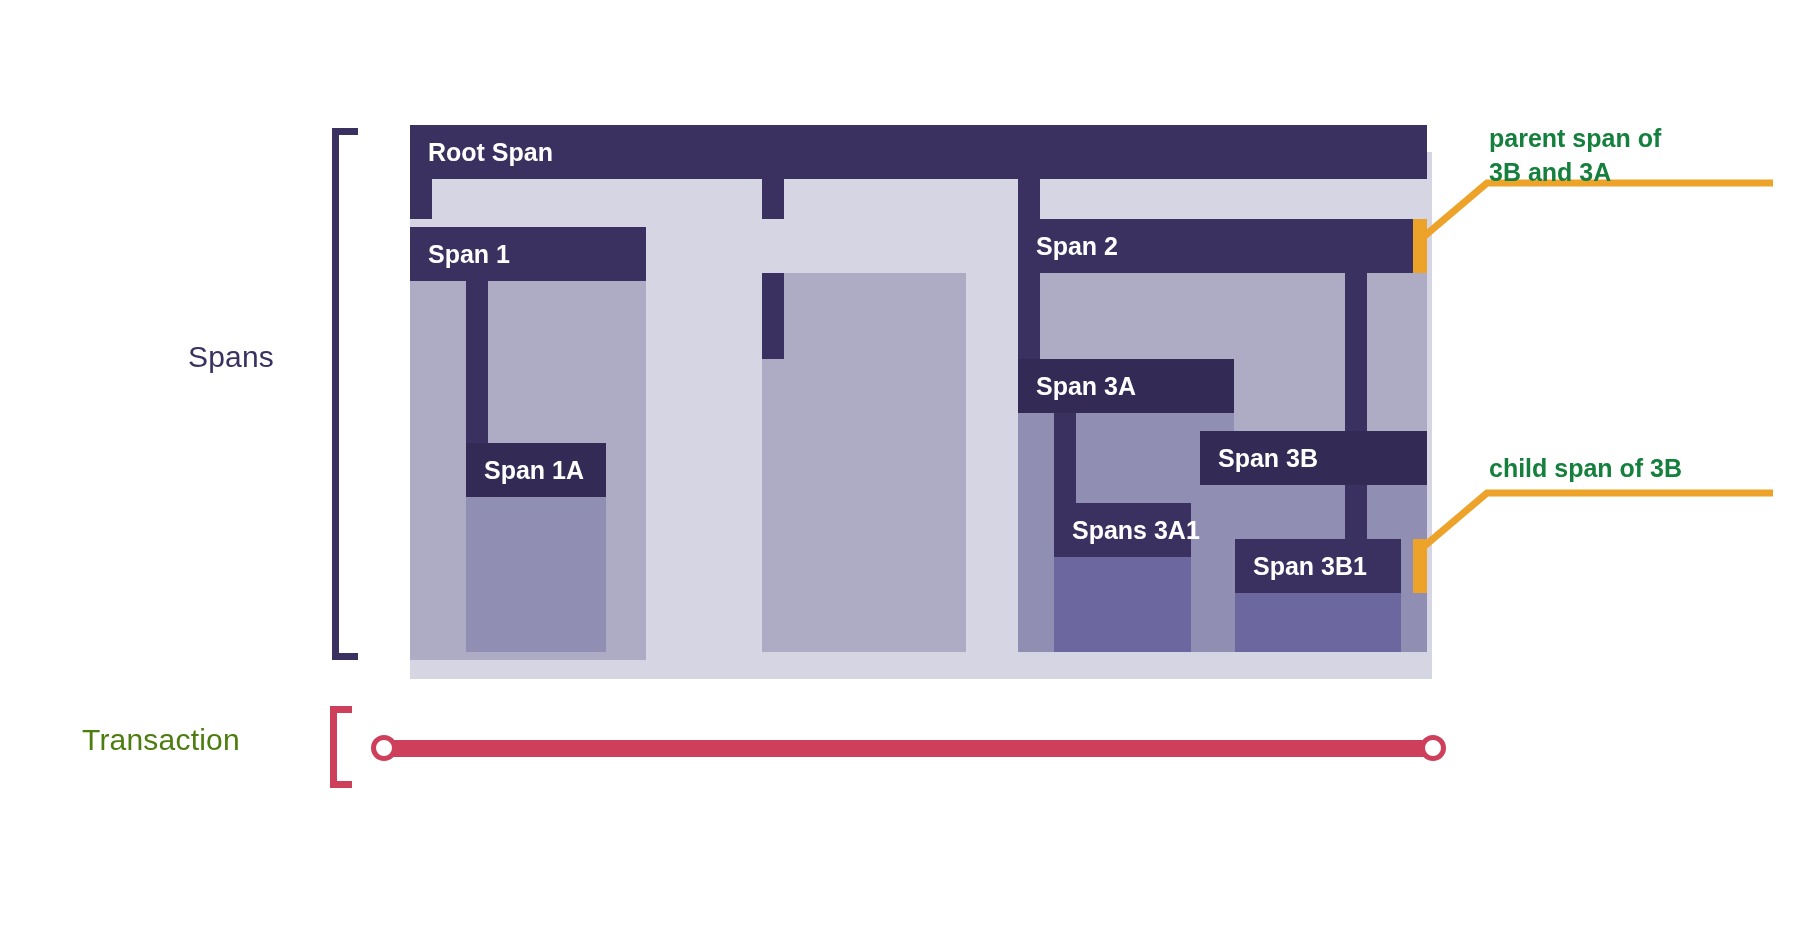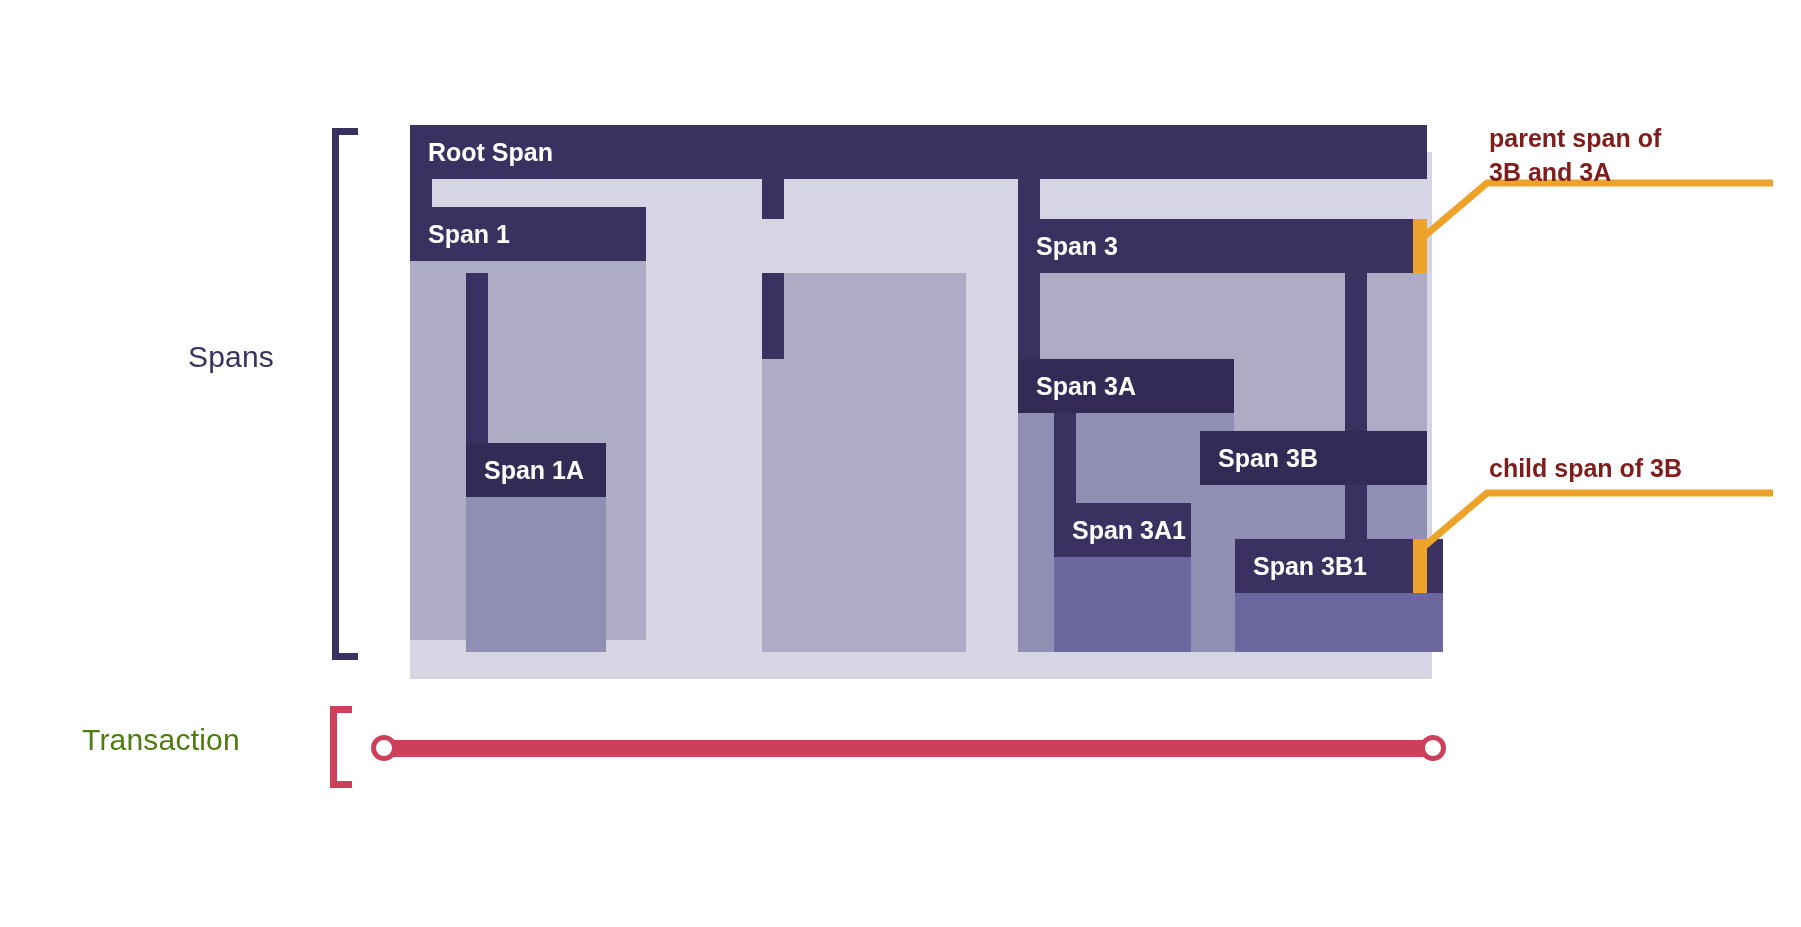--- a/index.html
+++ b/index.html
@@ -85,7 +85,7 @@
   .callout-line{position:absolute;}
   .callout-text{
     position:absolute;
-    font-size:25px;font-weight:bold;color:#7f1d1d;
+    font-size:25px;font-weight:bold;color:#15803d;
     line-height:1.34;
     white-space:pre-line;
   }

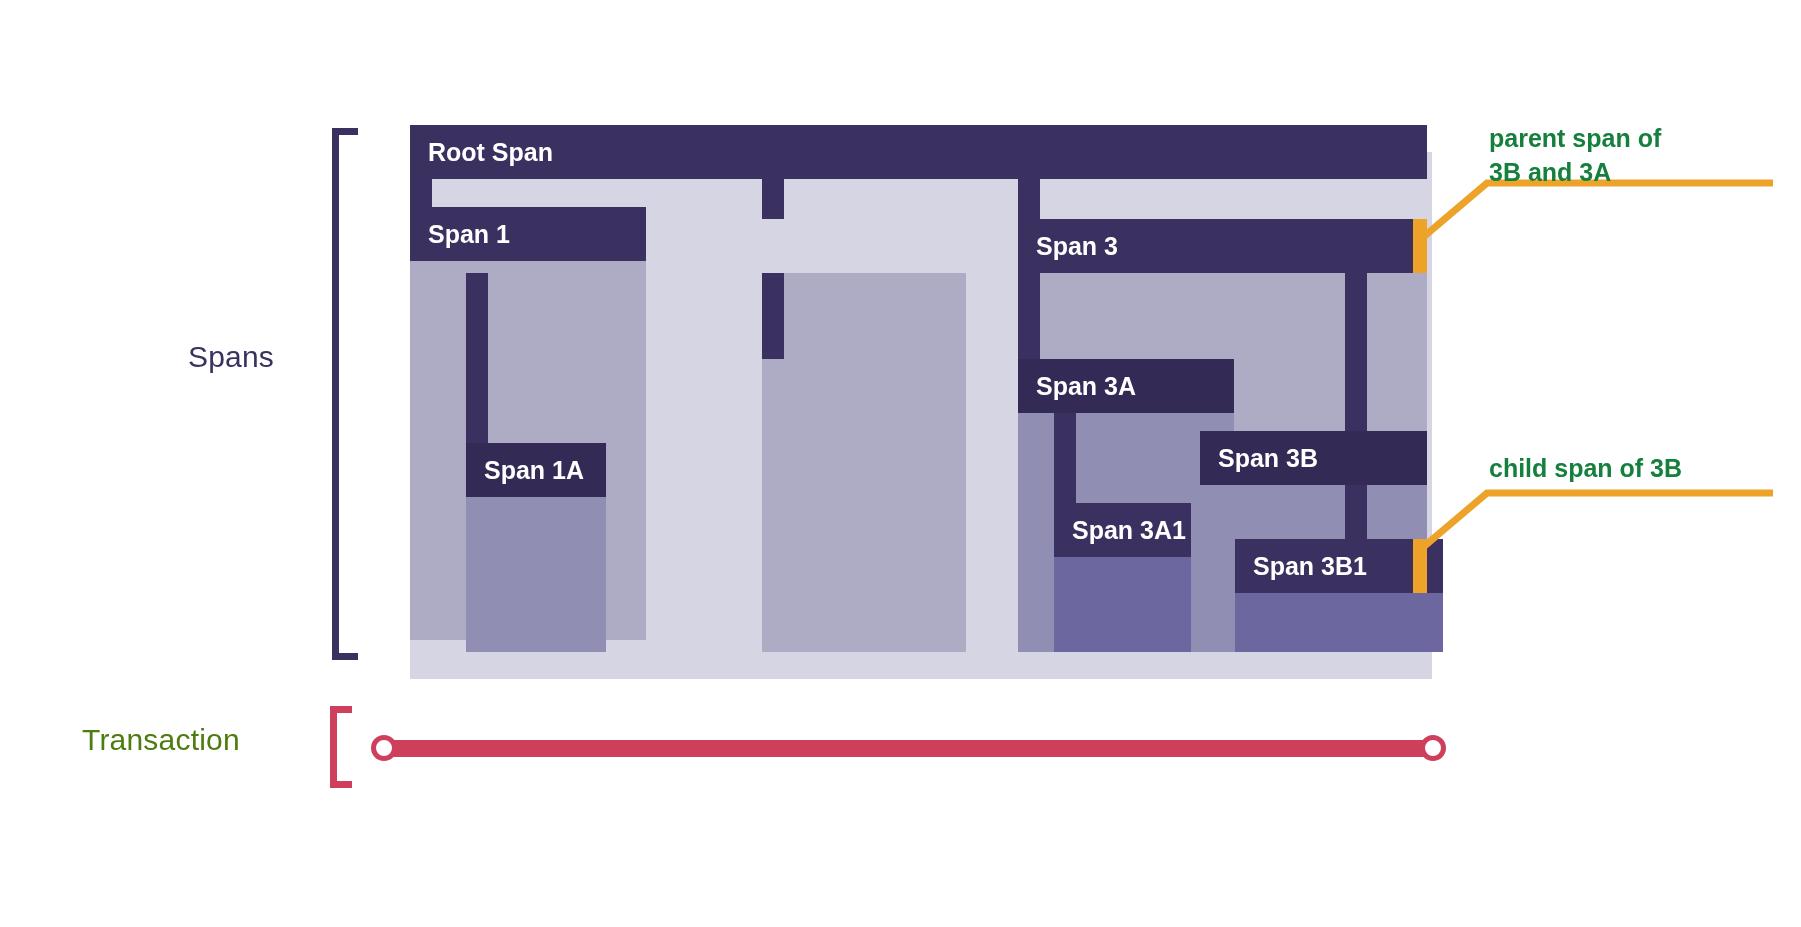--- a/index.html
+++ b/index.html
@@ -127,7 +127,7 @@
     <div class="stem" style="left:352px;top:54px;width:22px;height:40px;"></div>
     <div class="stem" style="left:608px;top:54px;width:22px;height:40px;"></div>
 
-    <div class="span-box d1" id="box-s1" style="left:0px;top:82px;width:236px;height:433px;">
+    <div class="span-box d1" id="box-s1" style="left:0px;top:102px;width:236px;height:433px;">
       <div class="span-head">Span 1</div>
       <div class="span-body"></div>
     </div>

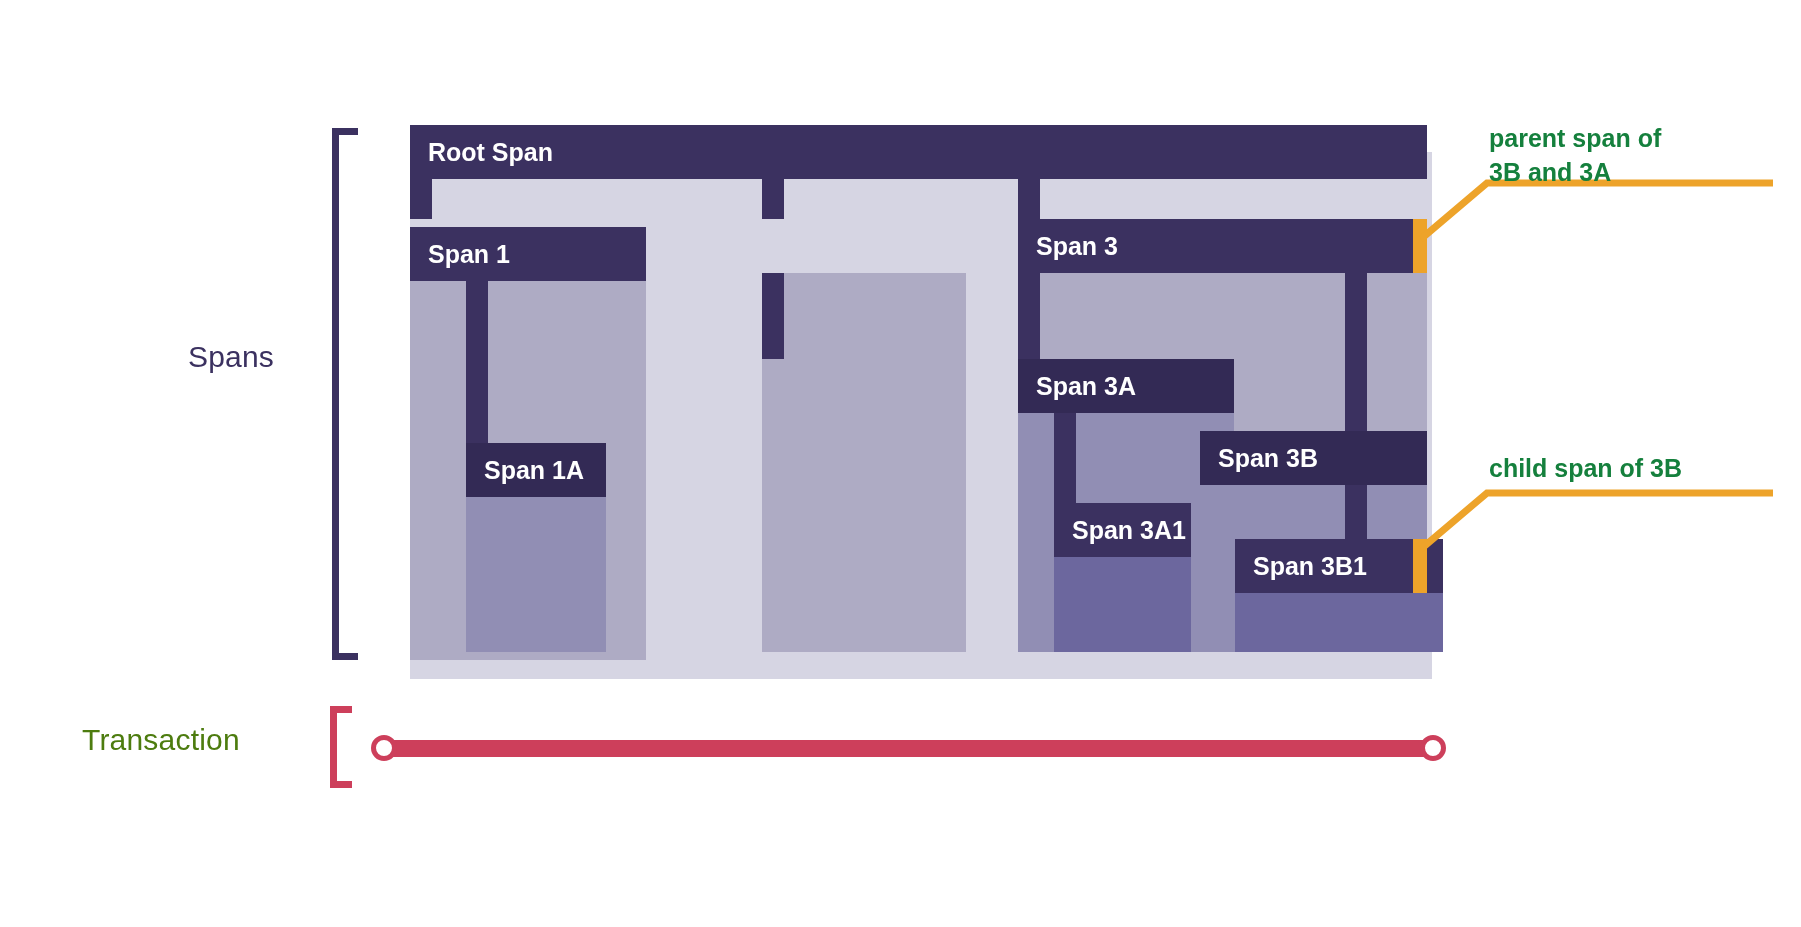--- a/index.html
+++ b/index.html
@@ -147,7 +147,7 @@
 
 
     <div class="span-box d1" id="box-s3" style="left:608px;top:94px;width:409px;height:433px;">
-      <div class="span-head">Span 3</div>
+      <div class="span-head">Span 2</div>
       <div class="span-body"></div>
     </div>
 

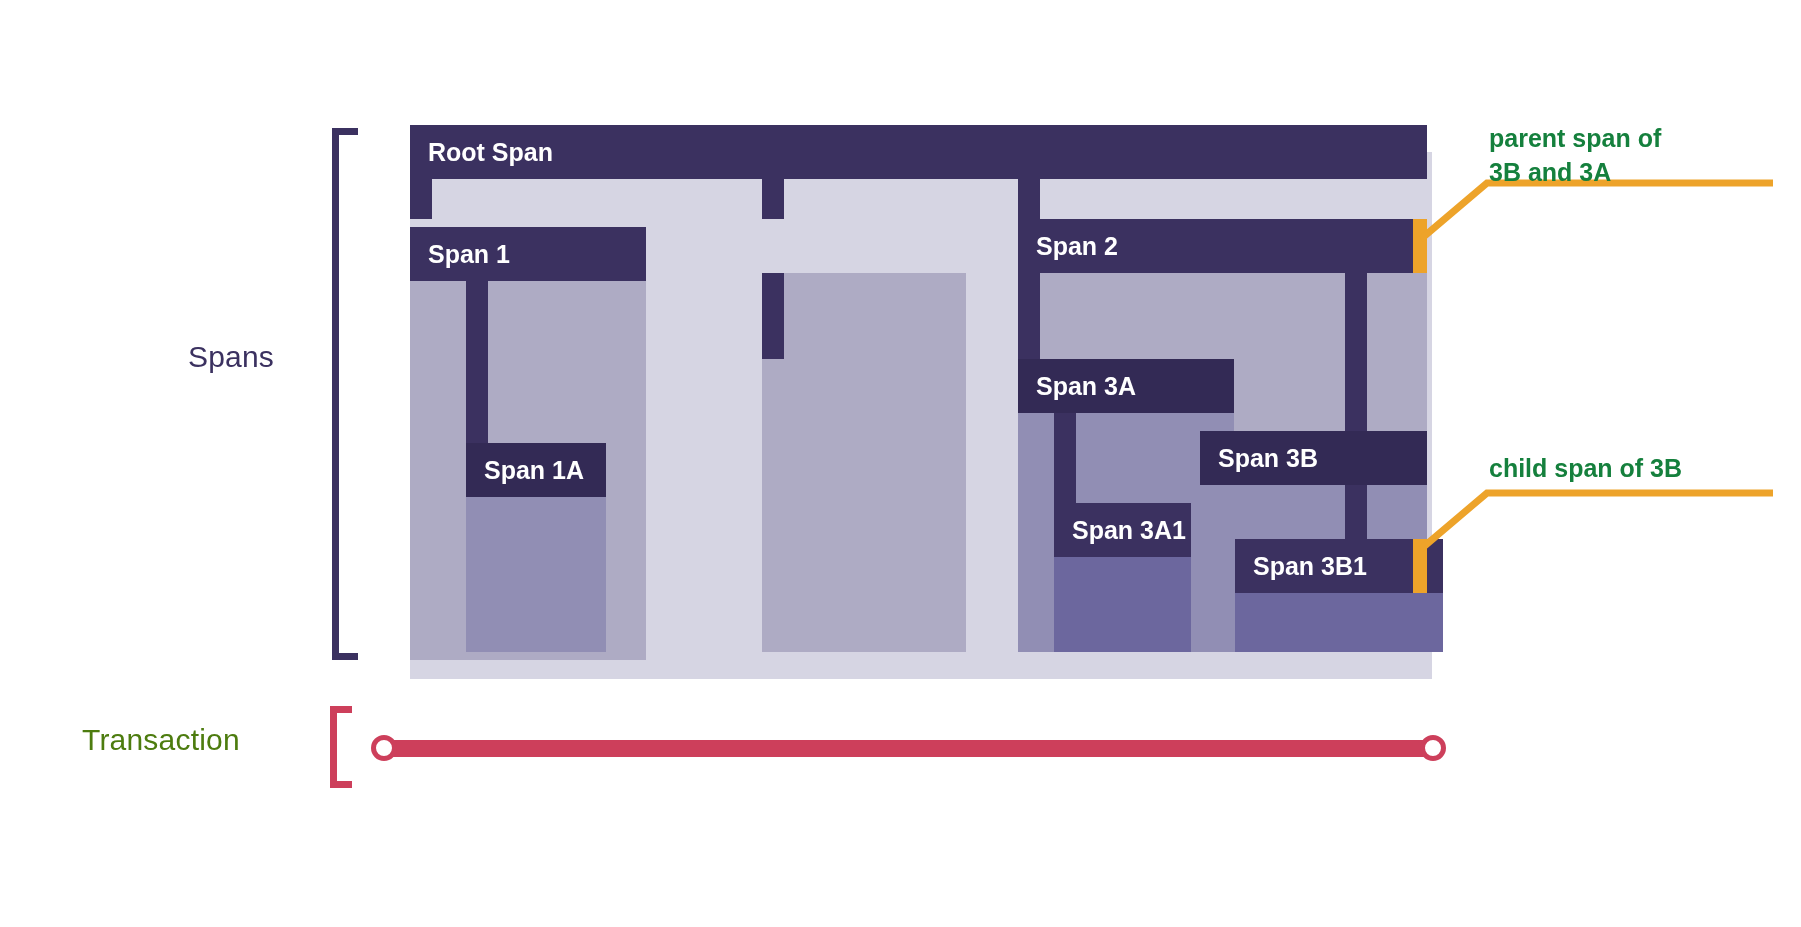--- a/index.html
+++ b/index.html
@@ -162,7 +162,7 @@
     <div class="stem" style="left:644px;top:288px;width:22px;height:90px;"></div>
 
     <div class="span-box d3" id="box-s3a1" style="left:644px;top:378px;width:137px;height:149px;">
-      <div class="span-head">Span 3A1</div>
+      <div class="span-head">Spans 3A1</div>
       <div class="span-body"></div>
     </div>
 

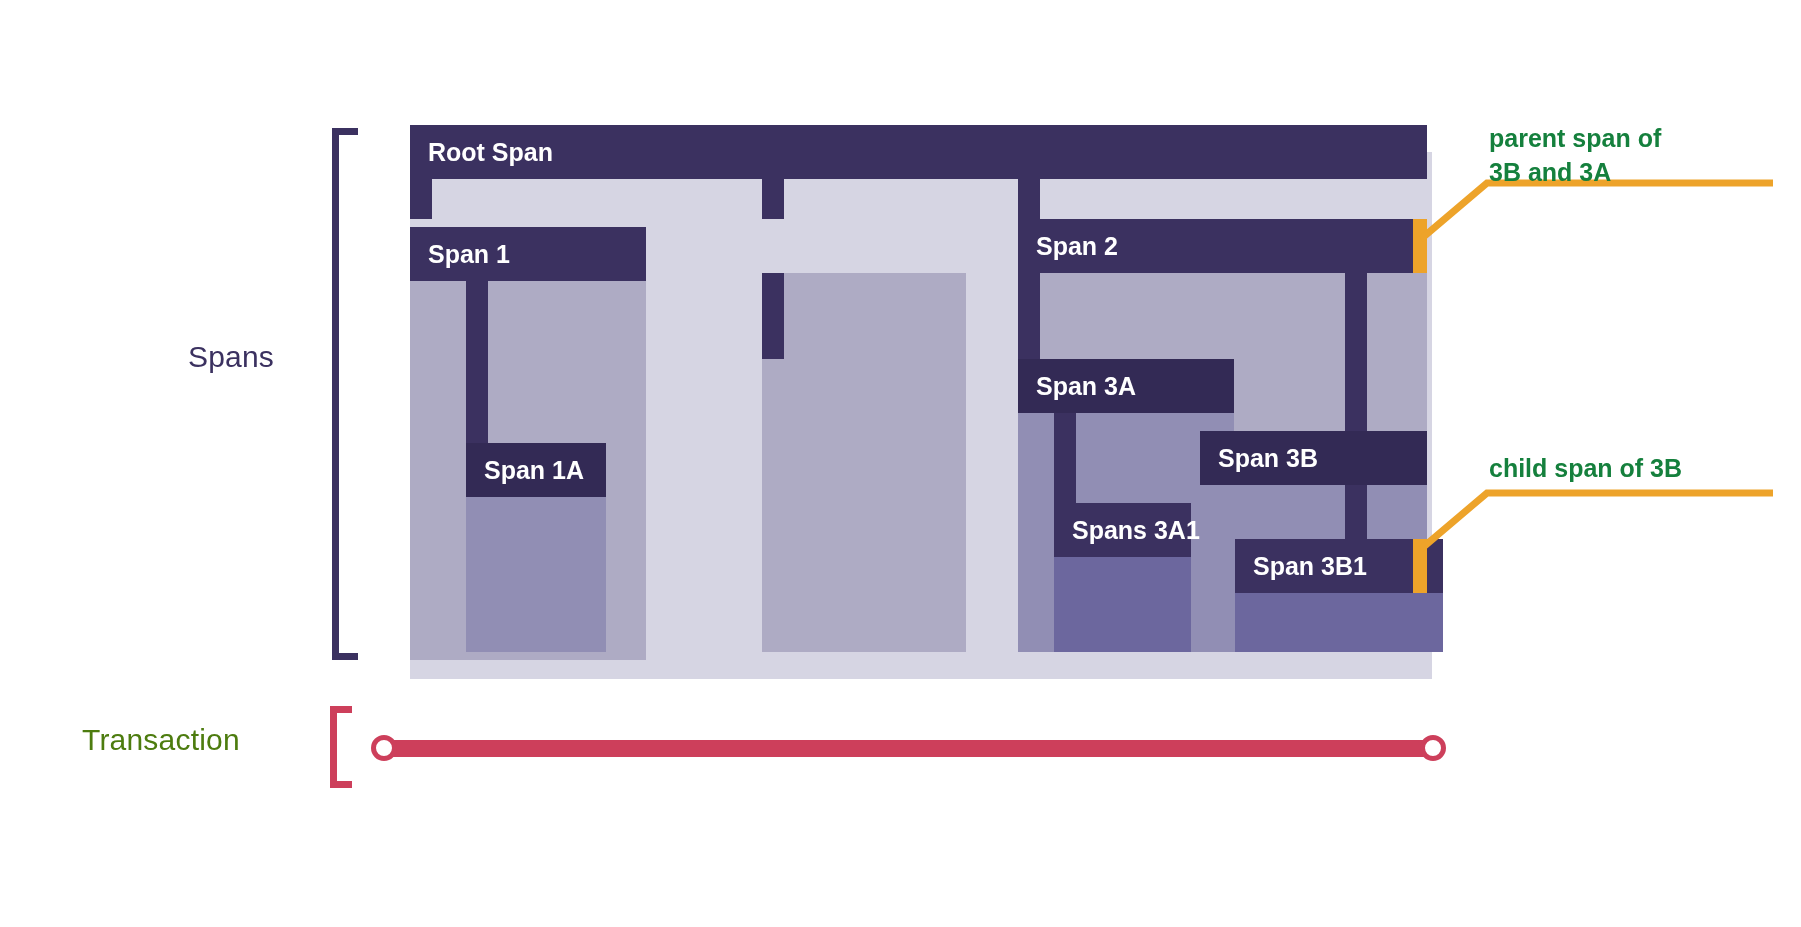--- a/index.html
+++ b/index.html
@@ -173,7 +173,7 @@
 
     <div class="stem" style="left:935px;top:360px;width:22px;height:54px;"></div>
 
-    <div class="span-box d3" id="box-s3b1" style="left:825px;top:414px;width:208px;height:113px;">
+    <div class="span-box d3" id="box-s3b1" style="left:825px;top:414px;width:166px;height:113px;">
       <div class="span-head">Span 3B1</div>
       <div class="span-body"></div>
     </div>

